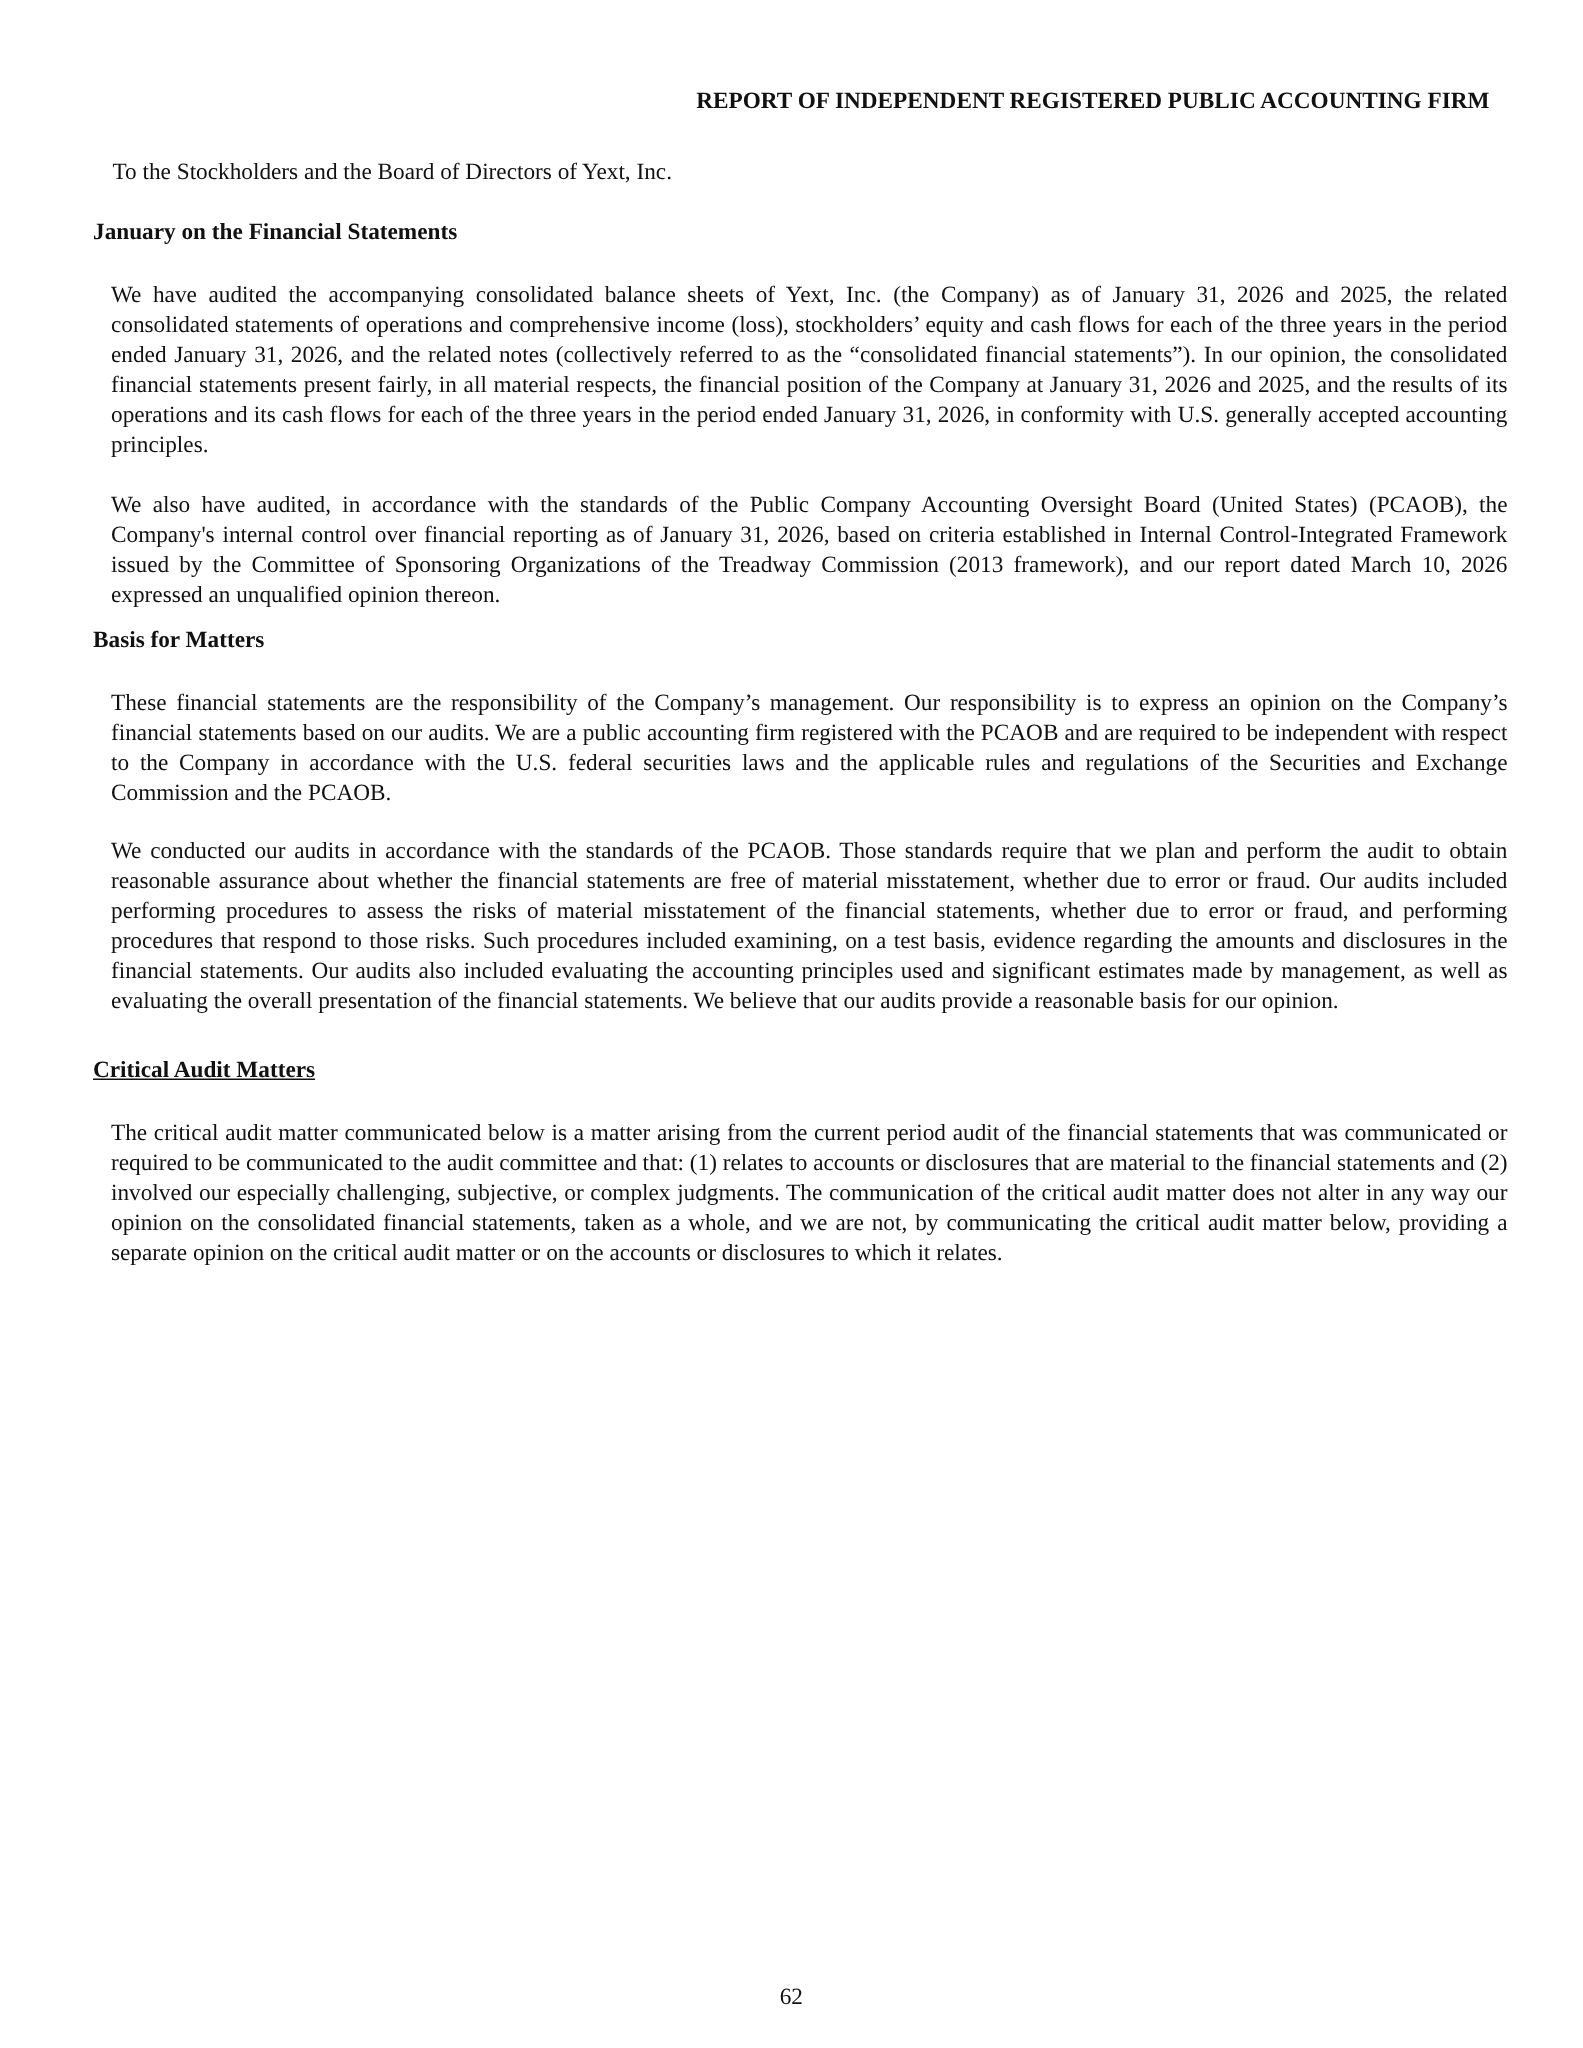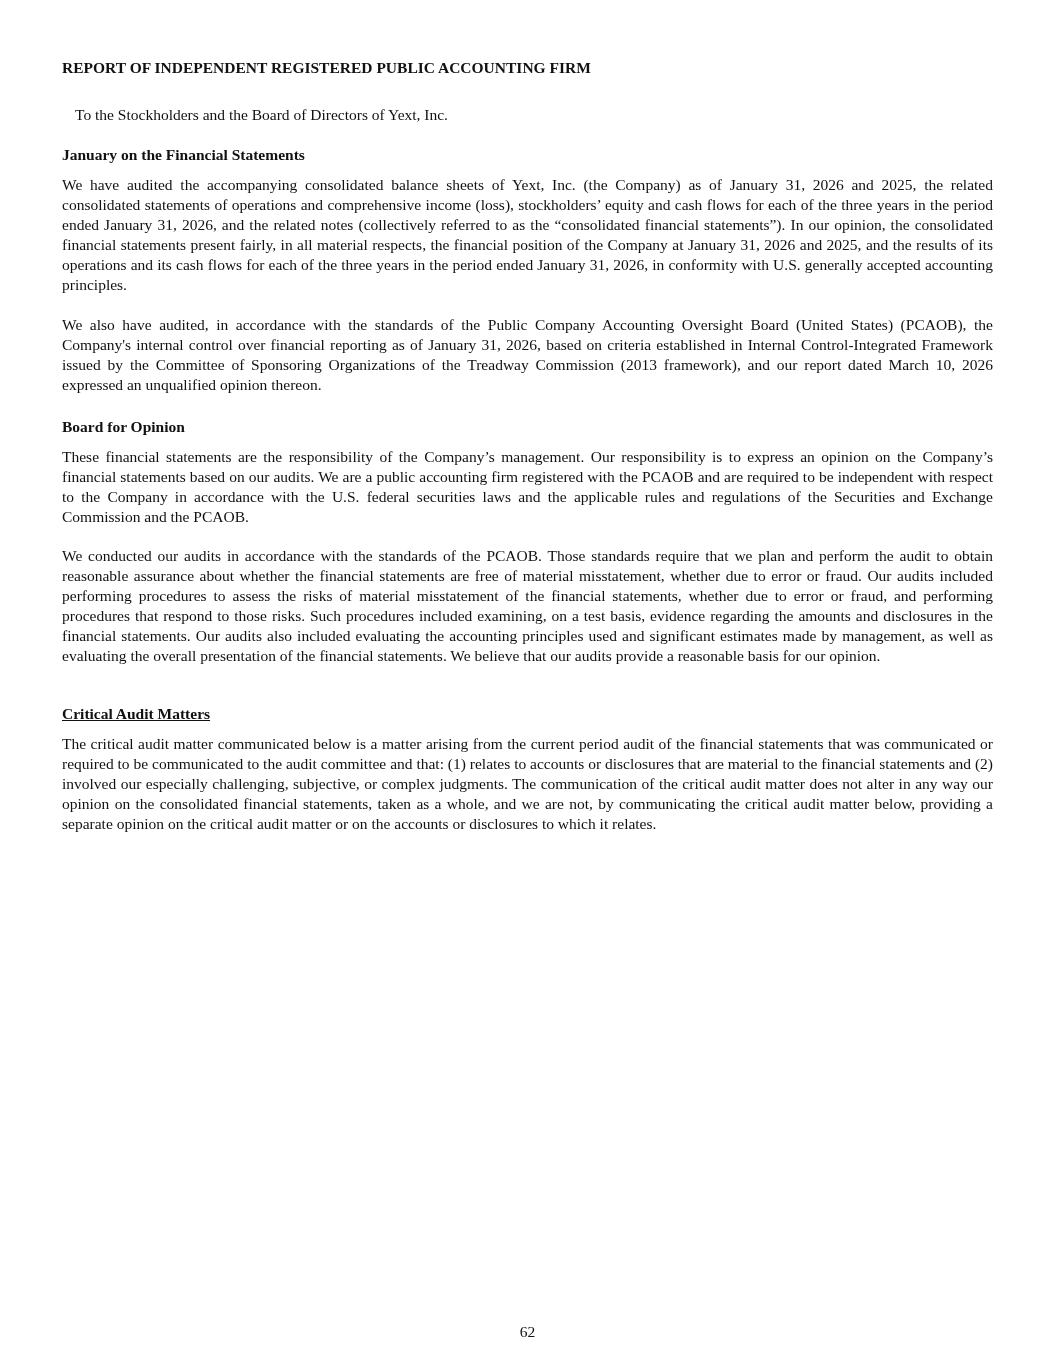--- a/index.html
+++ b/index.html
@@ -26,7 +26,7 @@
       top: 58px;
       left: 0;
       width: 931px;
-      text-align: left;
+      text-align: right;
       font-weight: bold;
       font-size: 15.5px;
       letter-spacing: 0;

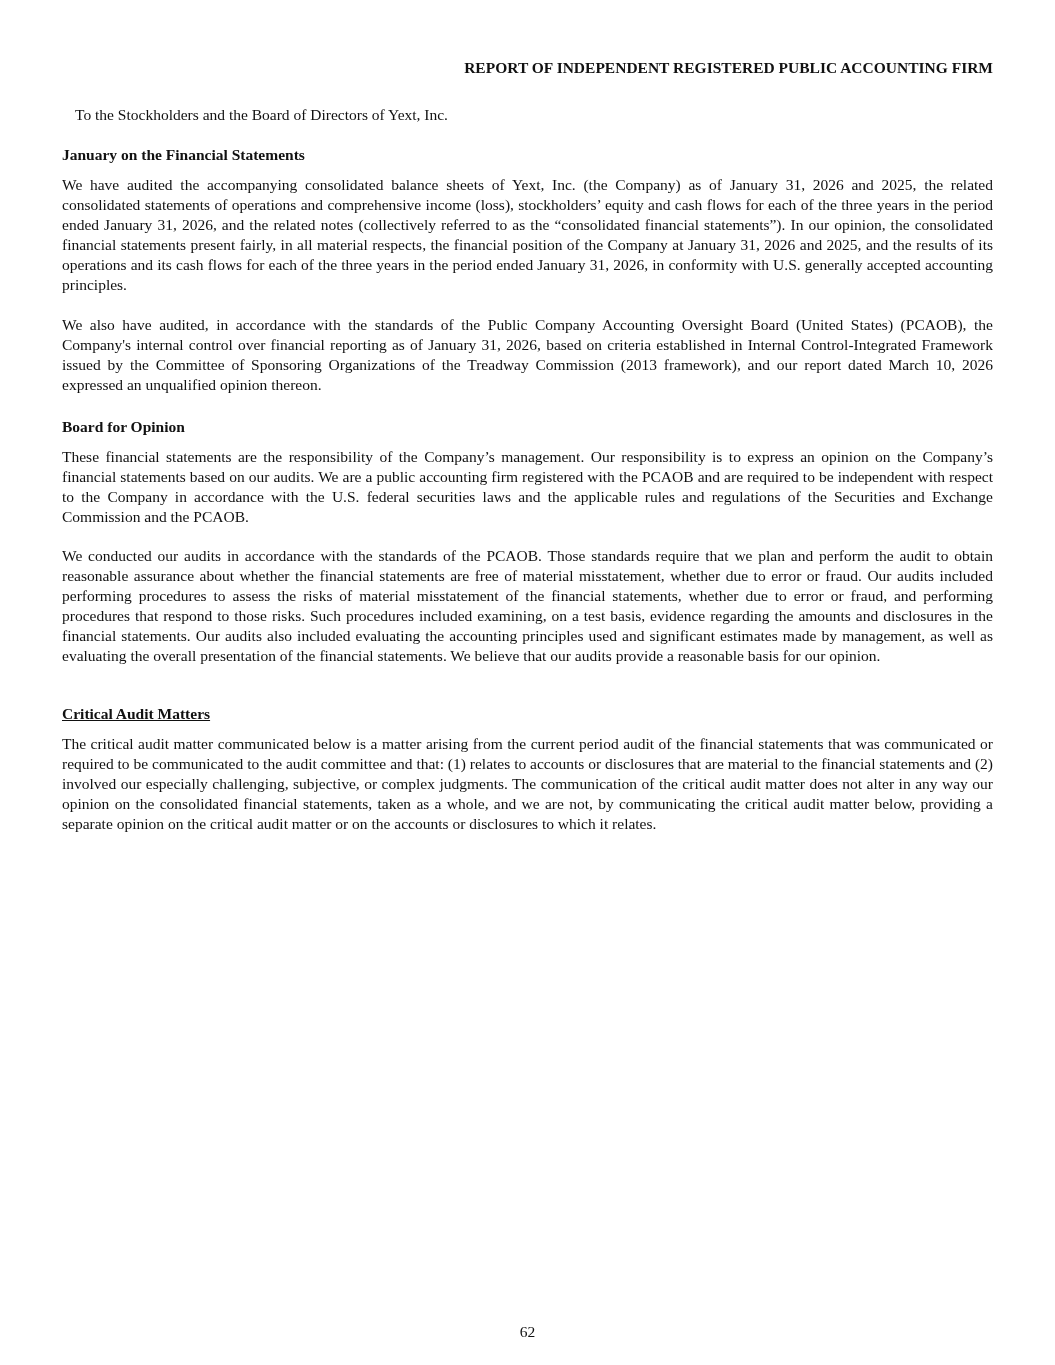--- a/index.html
+++ b/index.html
@@ -53,7 +53,7 @@
       font-size: 15.5px;
       line-height: 20.1px;
       text-align: justify;
-      margin: 0;
+      margin: 12px;
     }
     .page-number {
       position: absolute;

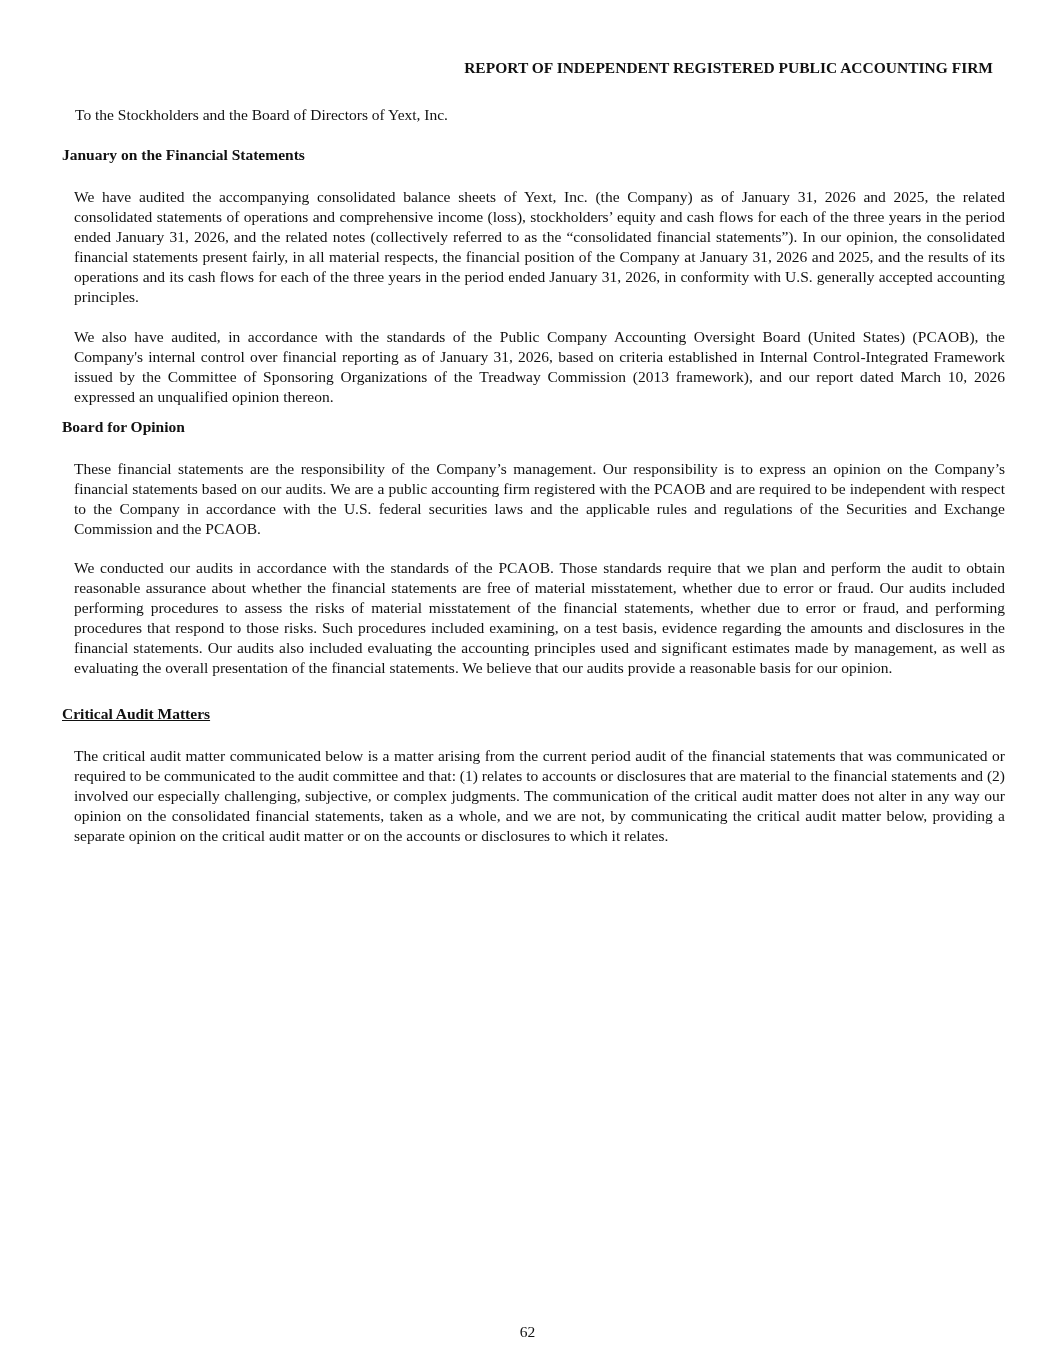--- a/index.html
+++ b/index.html
@@ -77,7 +77,7 @@
   <p class="para" style="top:175px;">We have audited the accompanying consolidated balance sheets of Yext, Inc. (the Company) as of January 31, 2026 and 2025, the related consolidated statements of operations and comprehensive income (loss), stockholders’ equity and cash flows for each of the three years in the period ended January 31, 2026, and the related notes (collectively referred to as the “consolidated financial statements”). In our opinion, the consolidated financial statements present fairly, in all material respects, the financial position of the Company at January 31, 2026 and 2025, and the results of its operations and its cash flows for each of the three years in the period ended January 31, 2026, in conformity with U.S. generally accepted accounting principles.</p>
   <p class="para" style="top:315px;">We also have audited, in accordance with the standards of the Public Company Accounting Oversight Board (United States) (PCAOB), the Company's internal control over financial reporting as of January 31, 2026, based on criteria established in Internal Control-Integrated Framework issued by the Committee of Sponsoring Organizations of the Treadway Commission (2013 framework), and our report dated March 10, 2026 expressed an unqualified opinion thereon.</p>
 
-  <div class="heading" style="top:417px;">Board for Opinion</div>
+  <div class="heading" style="top:417px;">Basis for Matters</div>
   <p class="para" style="top:447px;">These financial statements are the responsibility of the Company’s management. Our responsibility is to express an opinion on the Company’s financial statements based on our audits. We are a public accounting firm registered with the PCAOB and are required to be independent with respect to the Company in accordance with the U.S. federal securities laws and the applicable rules and regulations of the Securities and Exchange Commission and the PCAOB.</p>
   <p class="para" style="top:546px;">We conducted our audits in accordance with the standards of the PCAOB. Those standards require that we plan and perform the audit to obtain reasonable assurance about whether the financial statements are free of material misstatement, whether due to error or fraud. Our audits included performing procedures to assess the risks of material misstatement of the financial statements, whether due to error or fraud, and performing procedures that respond to those risks. Such procedures included examining, on a test basis, evidence regarding the amounts and disclosures in the financial statements. Our audits also included evaluating the accounting principles used and significant estimates made by management, as well as evaluating the overall presentation of the financial statements. We believe that our audits provide a reasonable basis for our opinion.</p>
 

